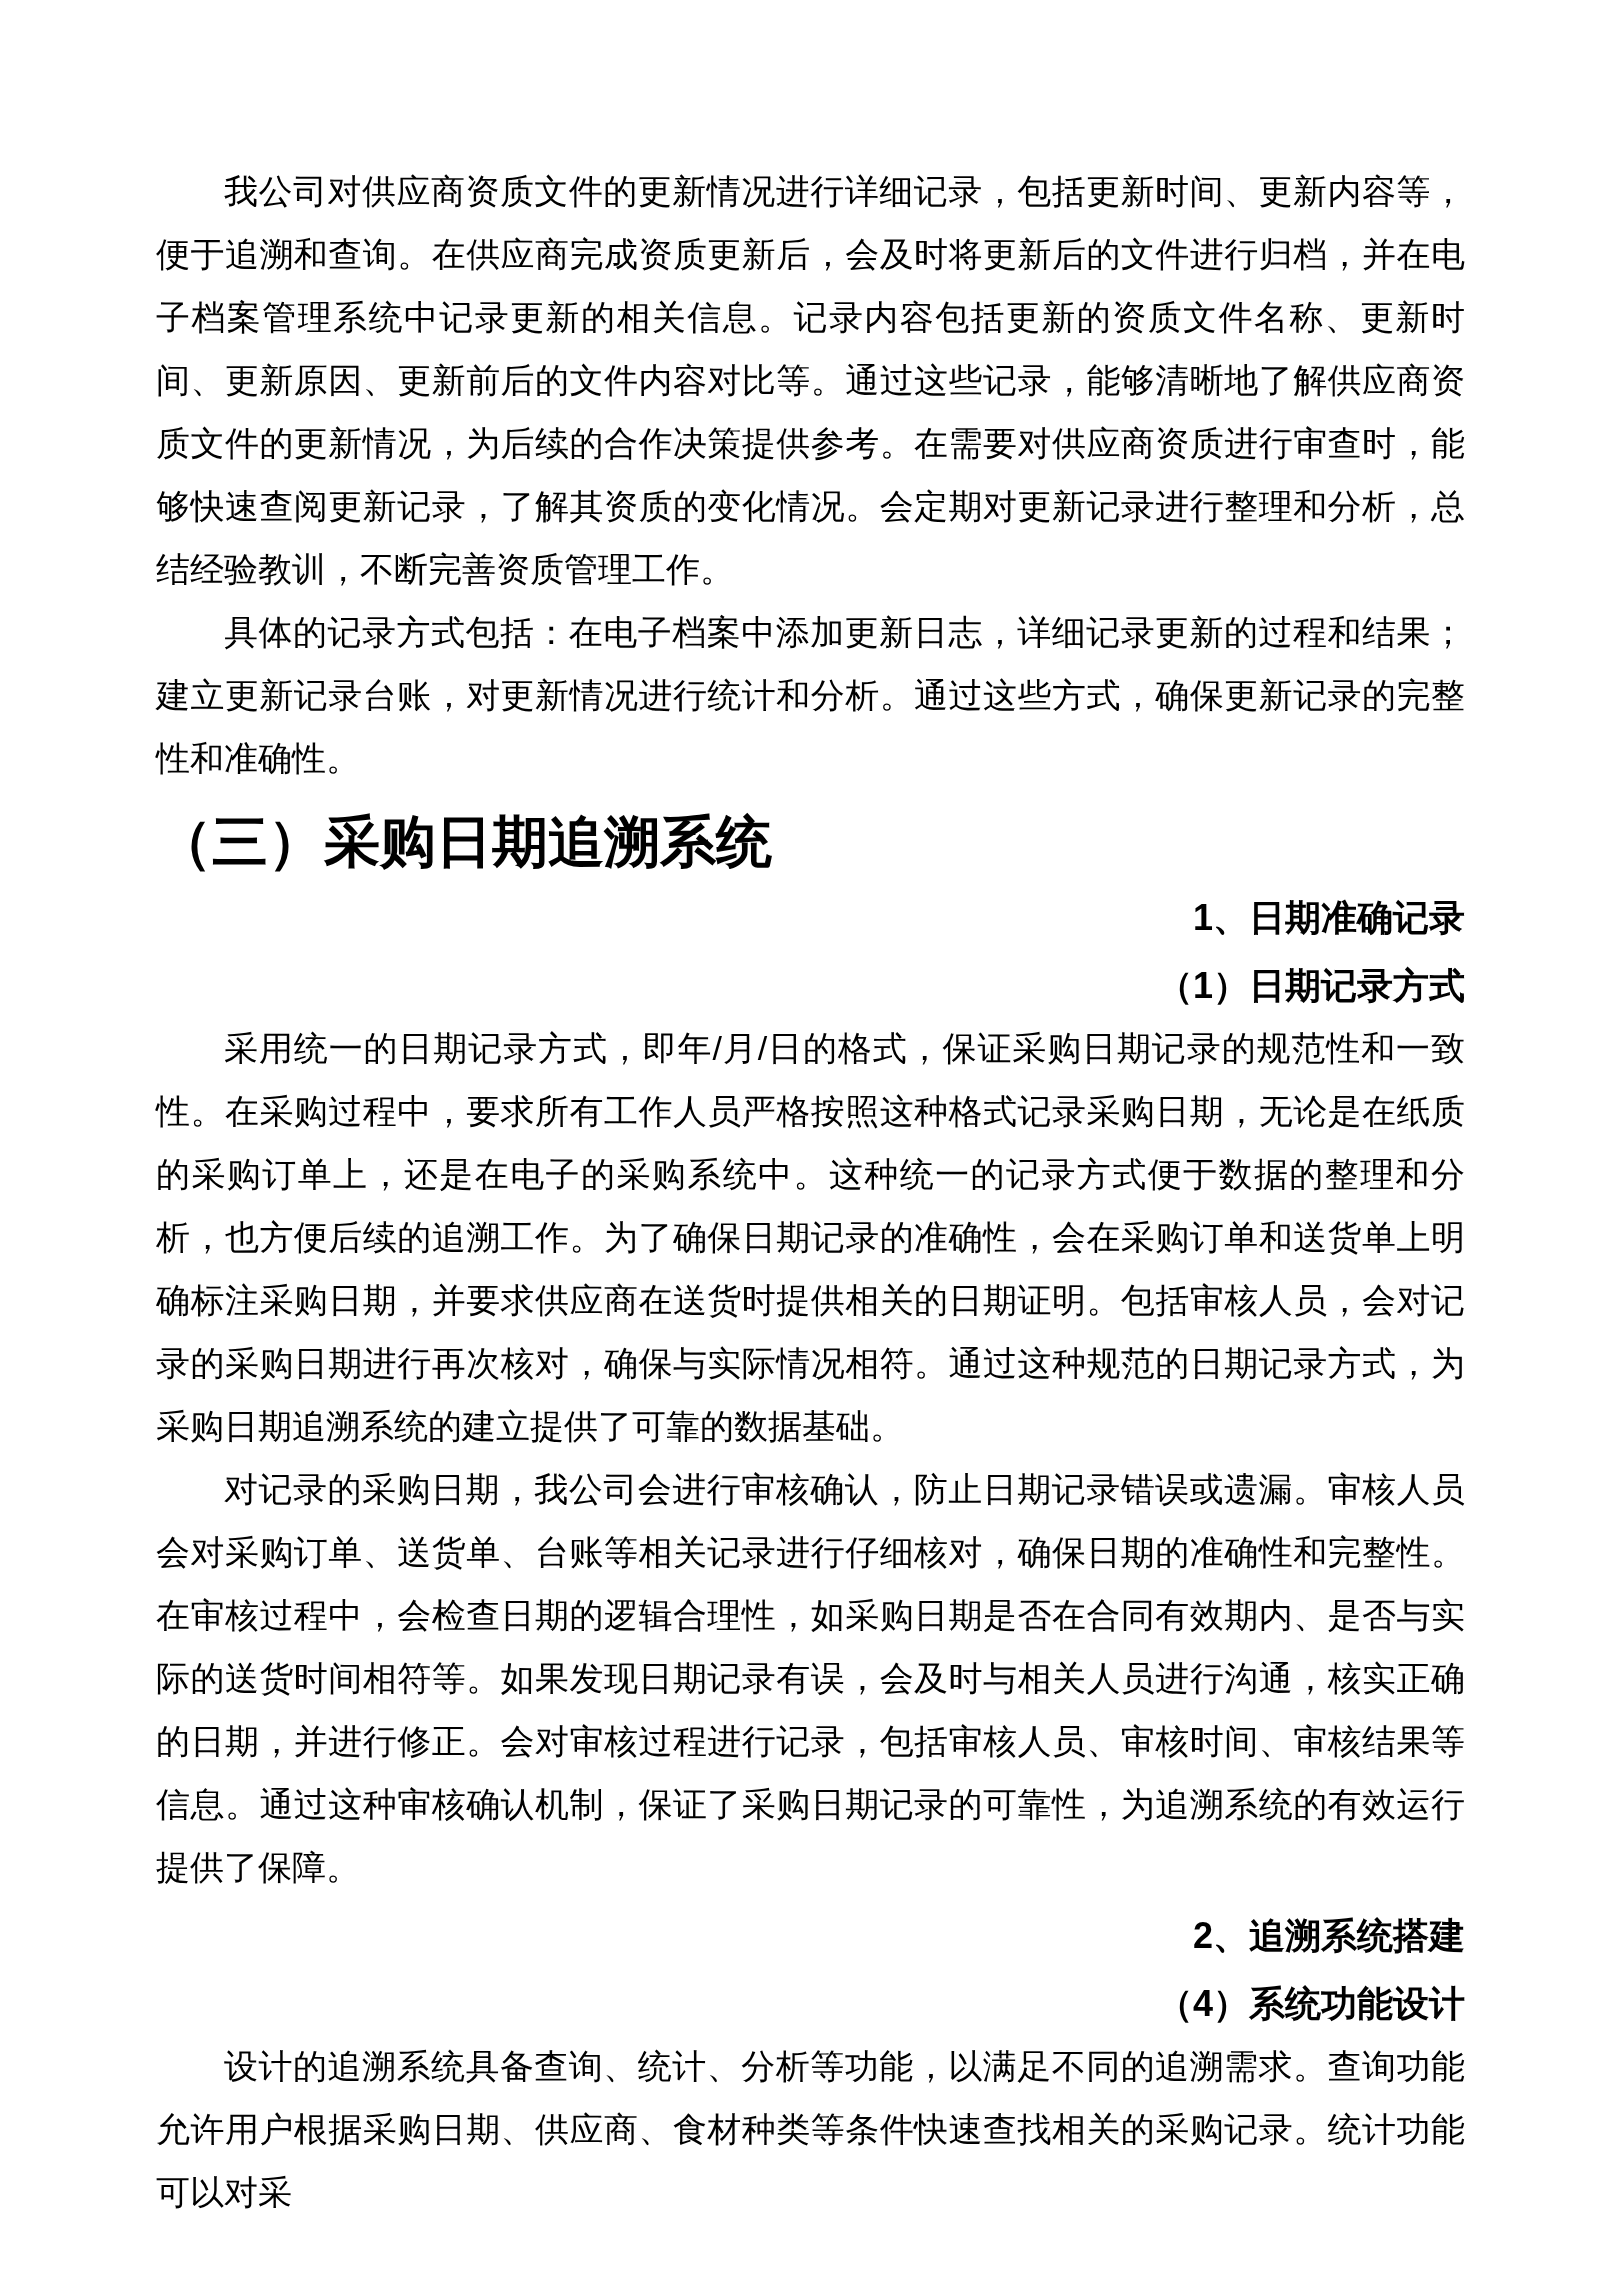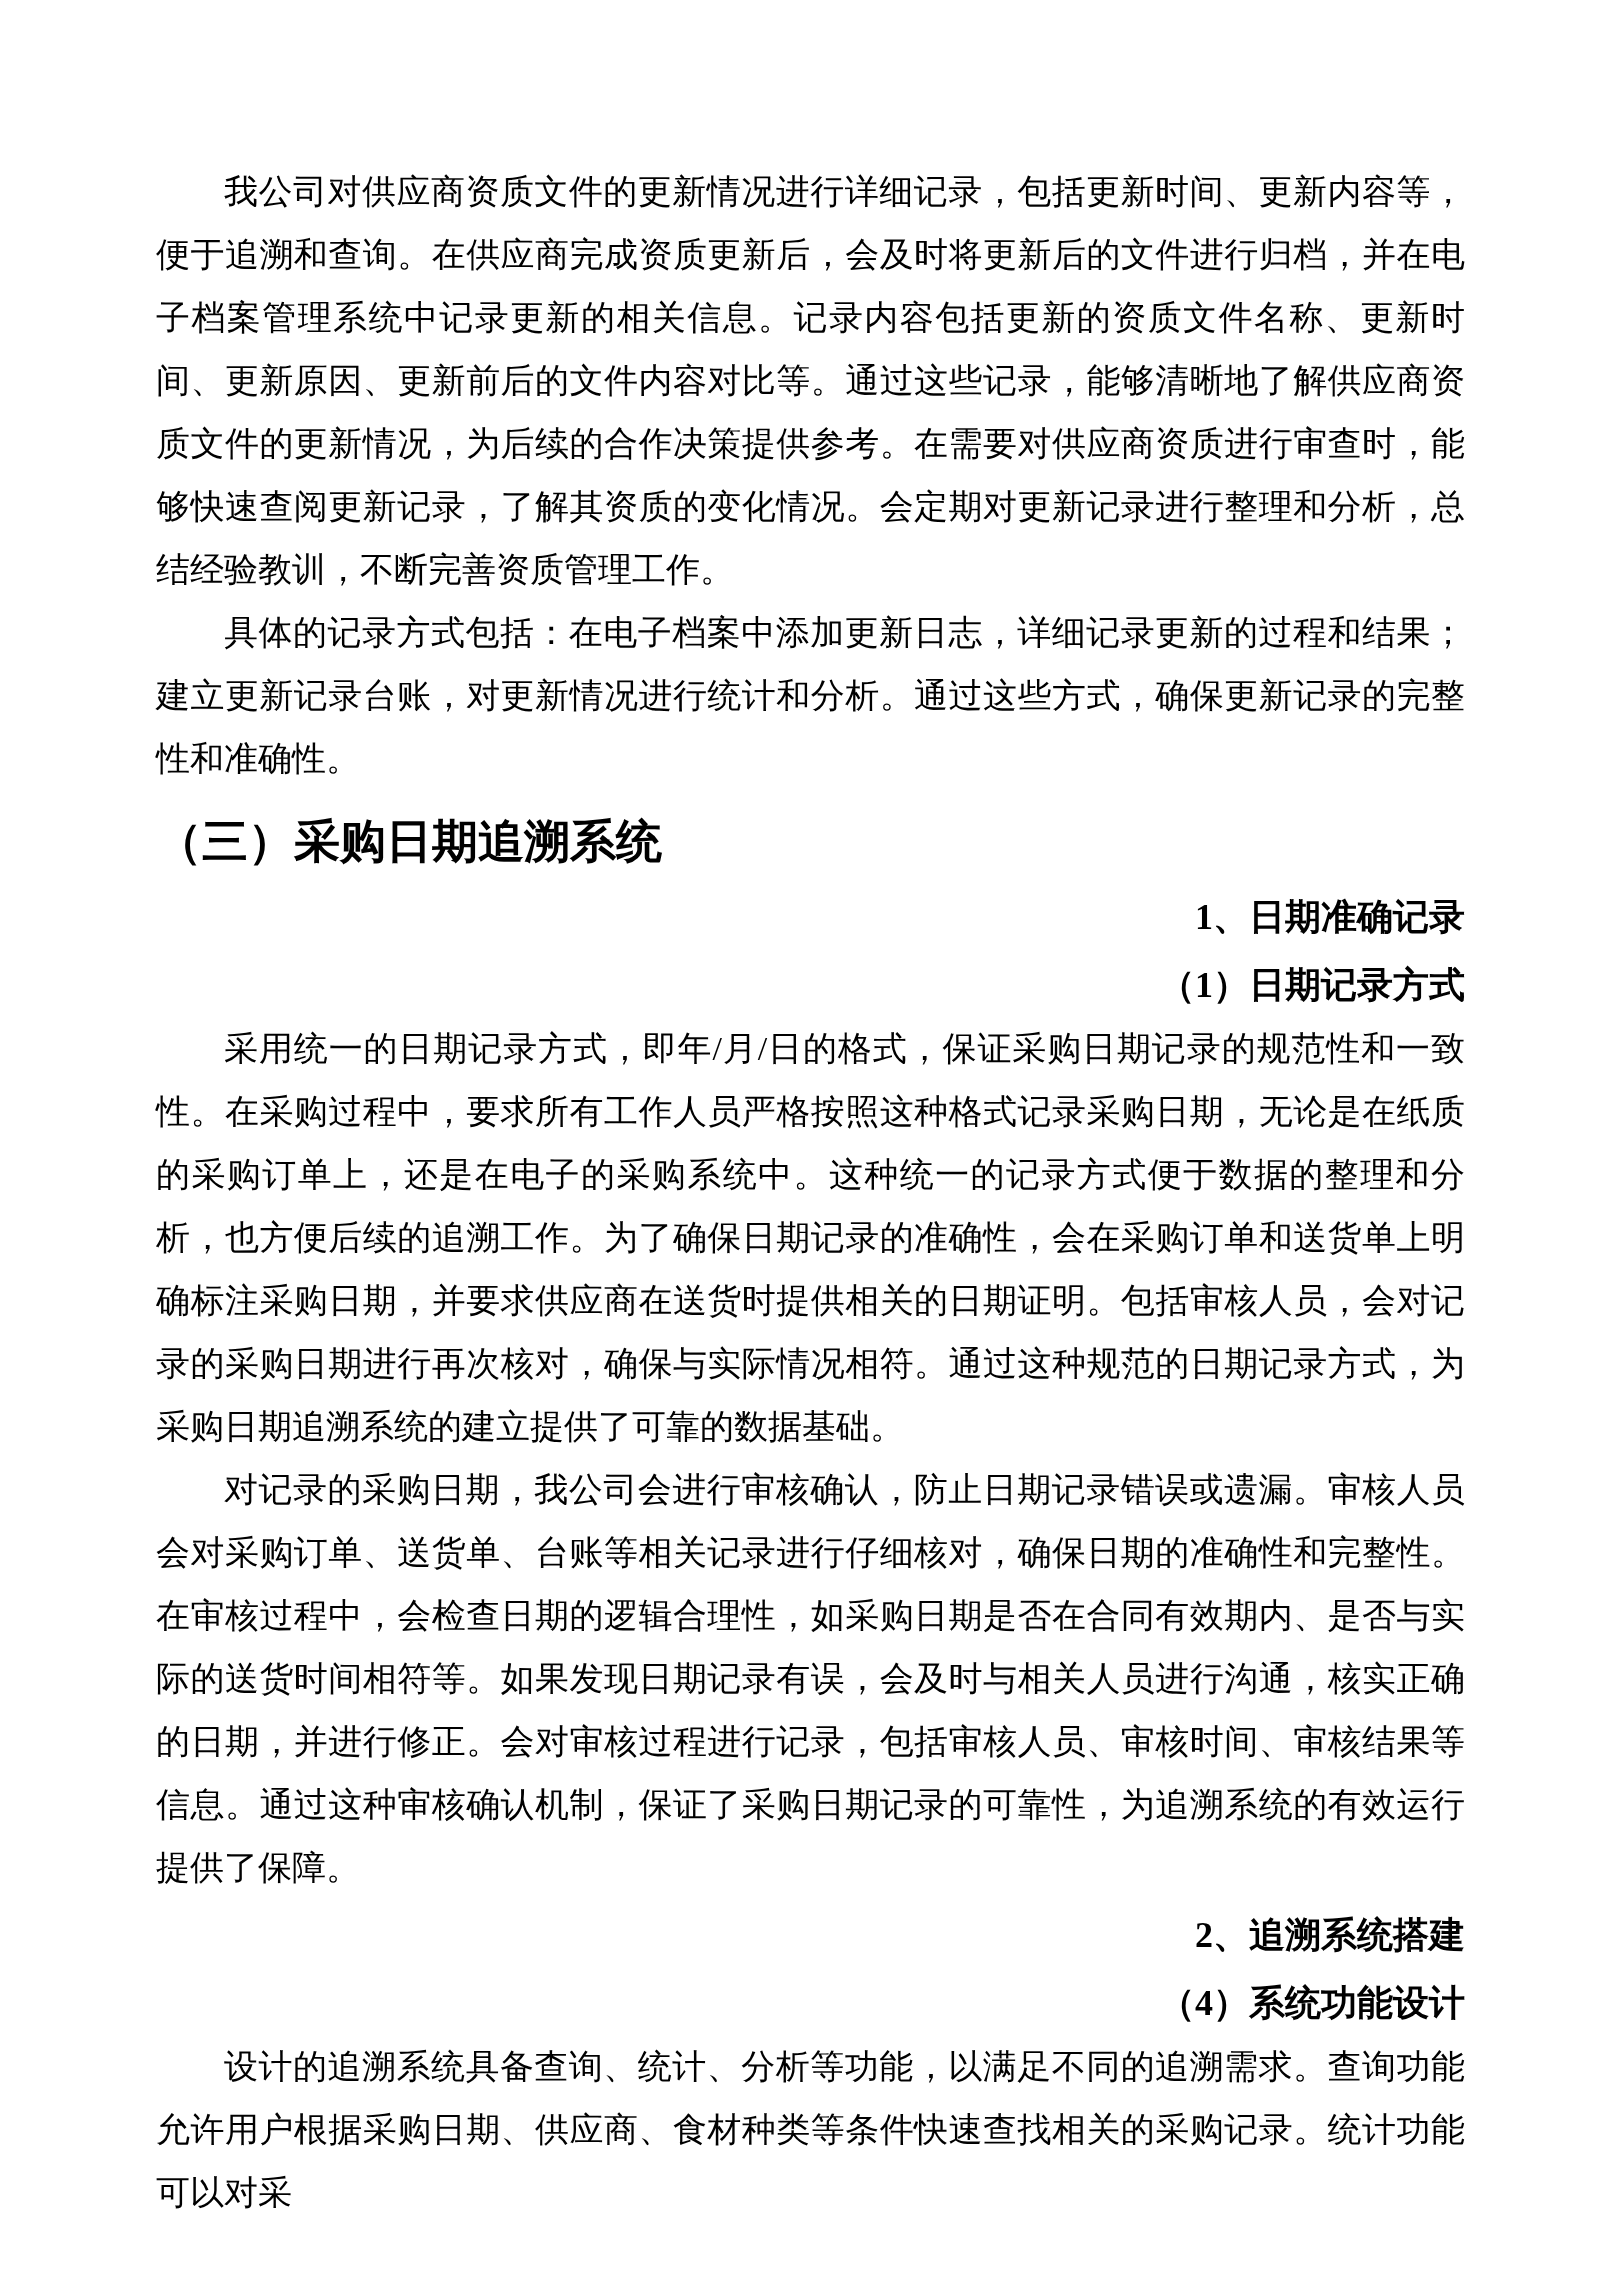--- a/index.html
+++ b/index.html
@@ -13,7 +13,7 @@
     height: 2295px;
     background: #ffffff;
     overflow: hidden;
-    font-family: Liberation Serif, serif;
+    font-family: Liberation Sans, sans-serif;
     color: #000000;
   }
   .content {

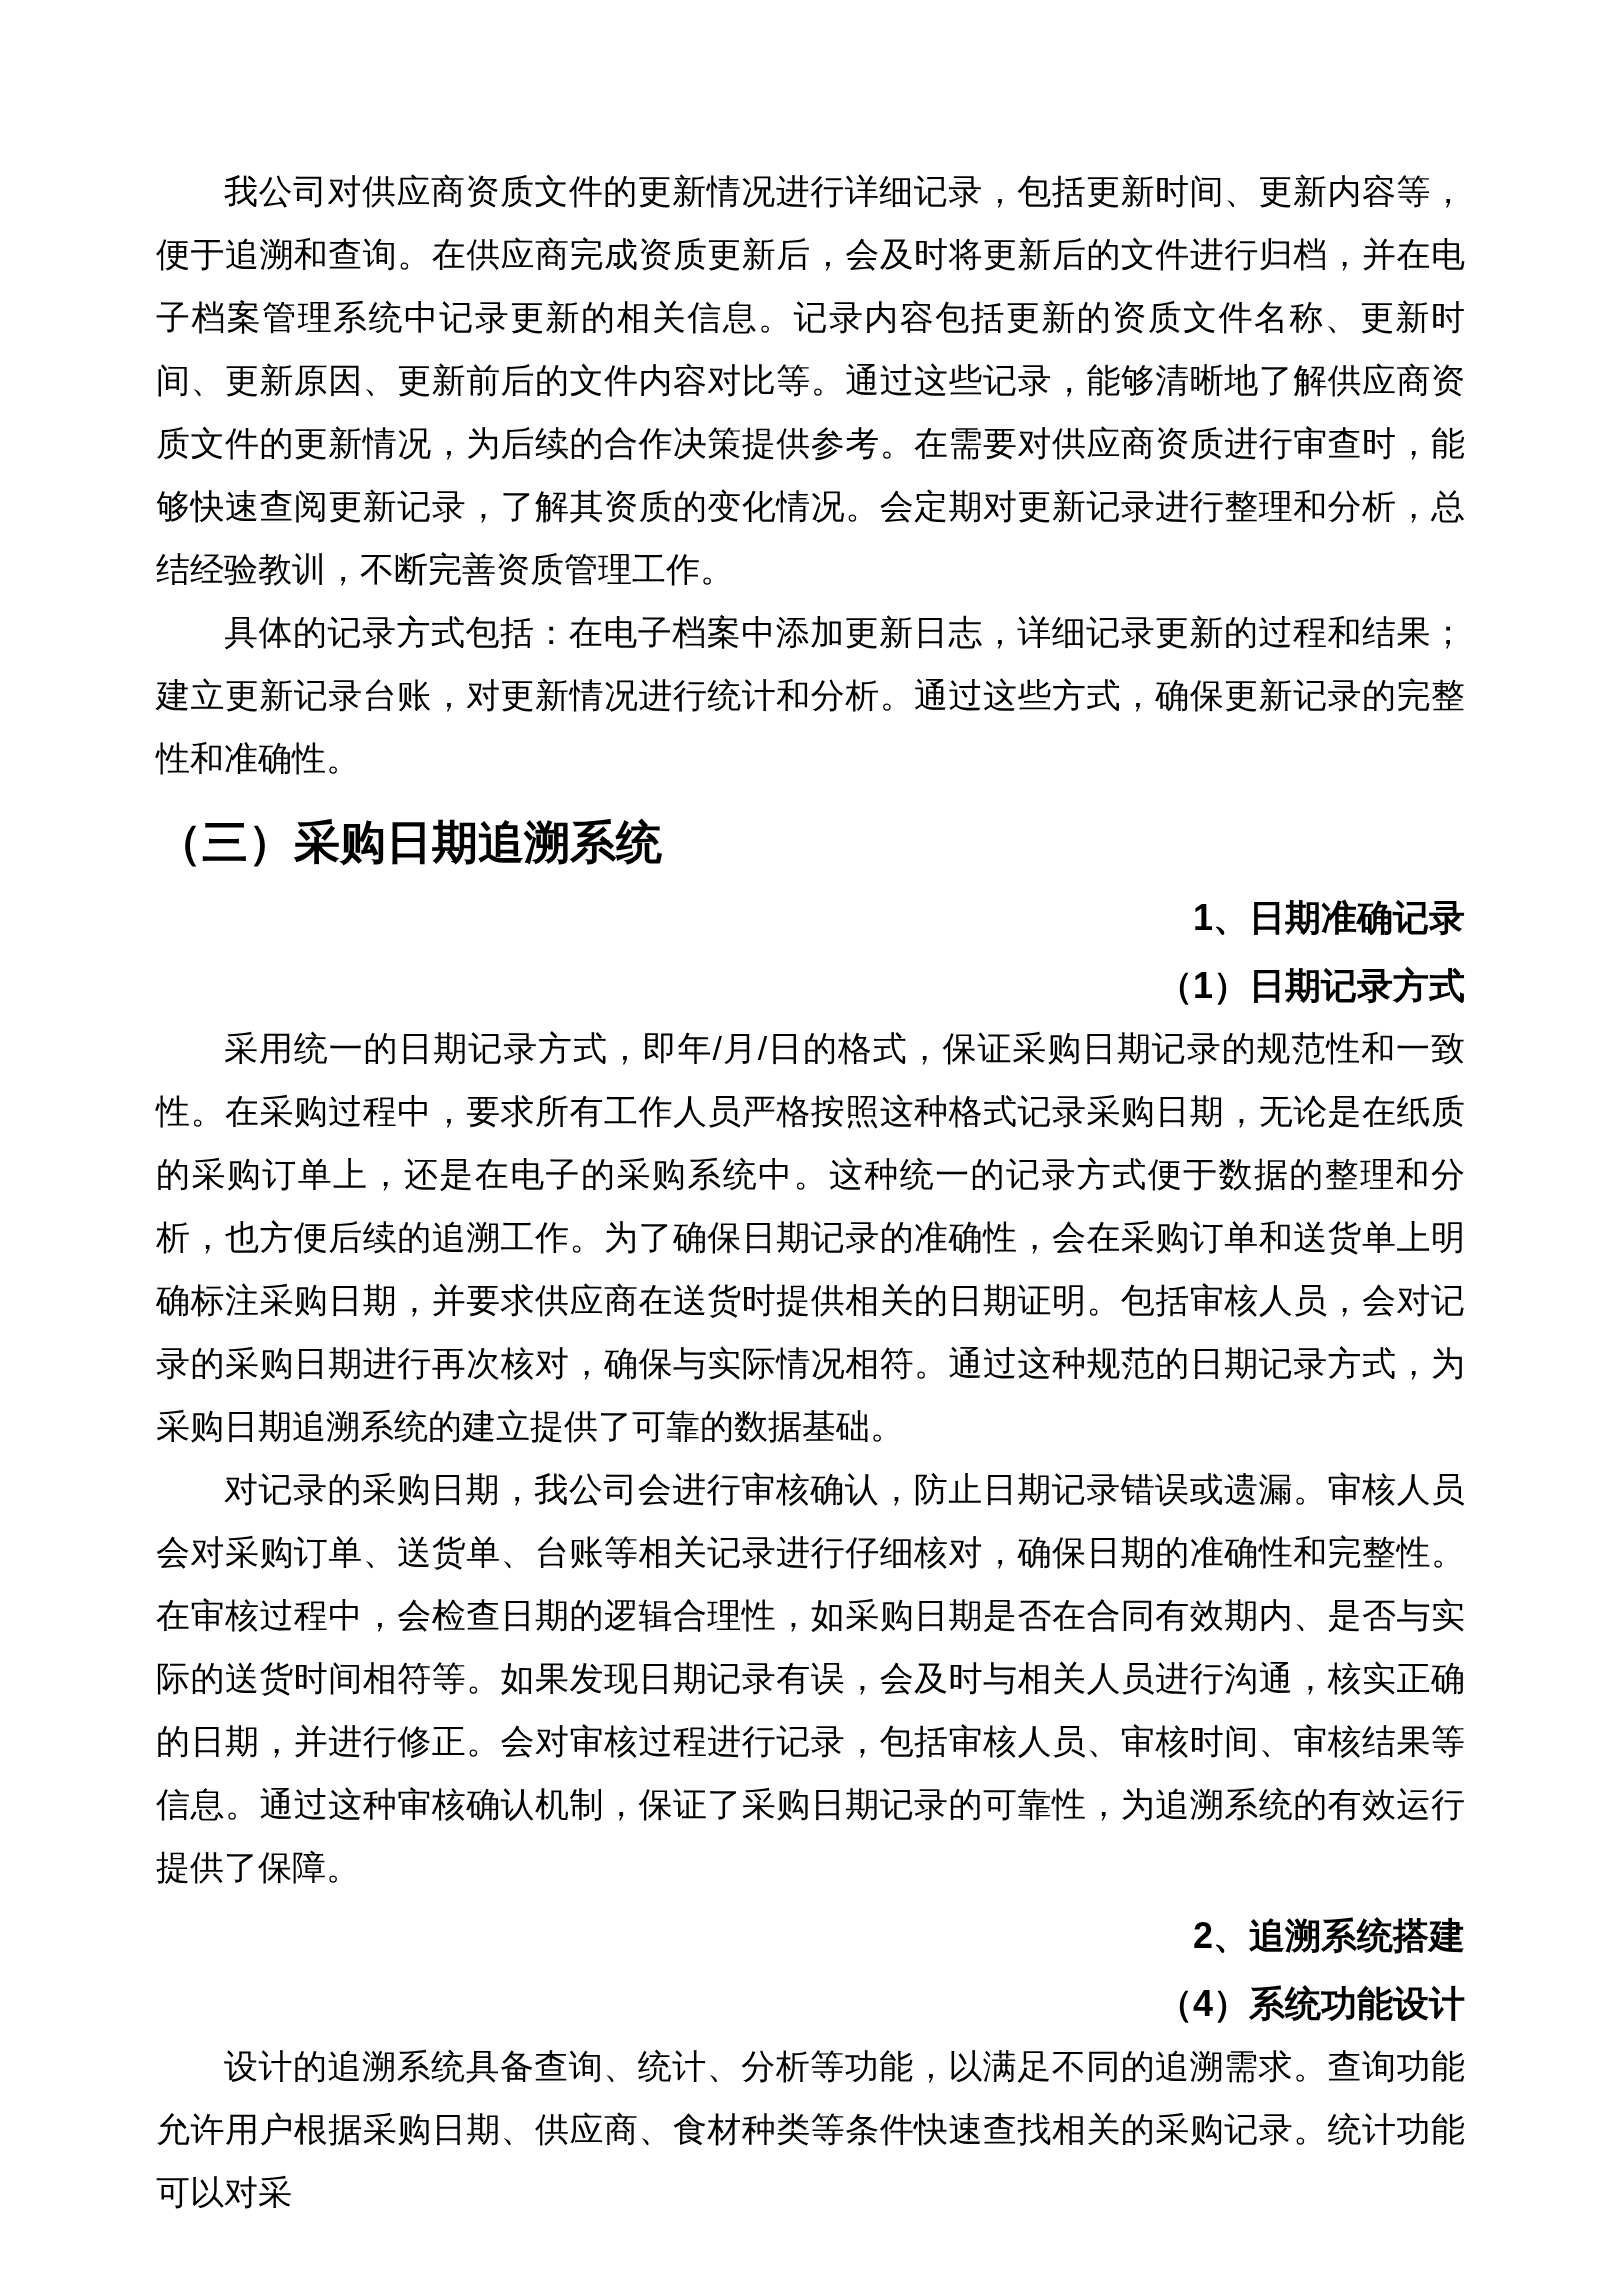--- a/index.html
+++ b/index.html
@@ -31,7 +31,7 @@
     word-break: break-all;
   }
   .h-section {
-    font-size: 46px;
+    font-size: 56px;
     line-height: 76px;
     font-weight: bold;
     margin: 14.4px 0 0 0;

